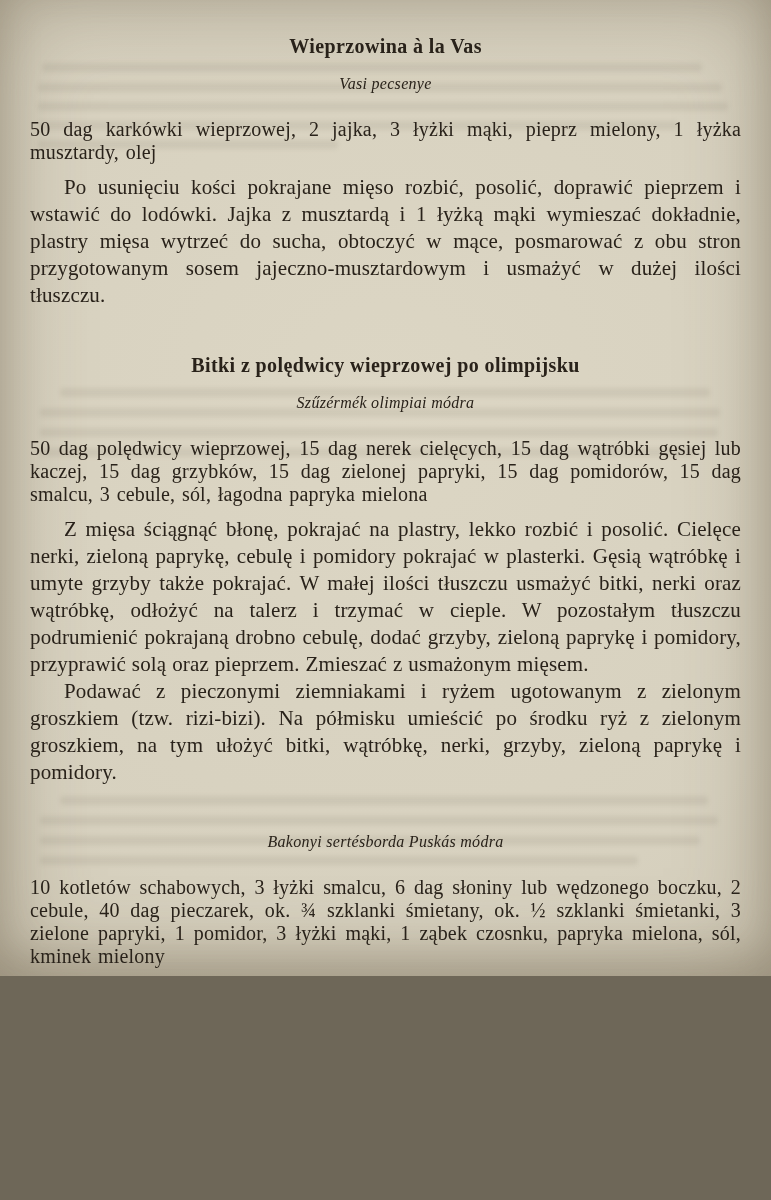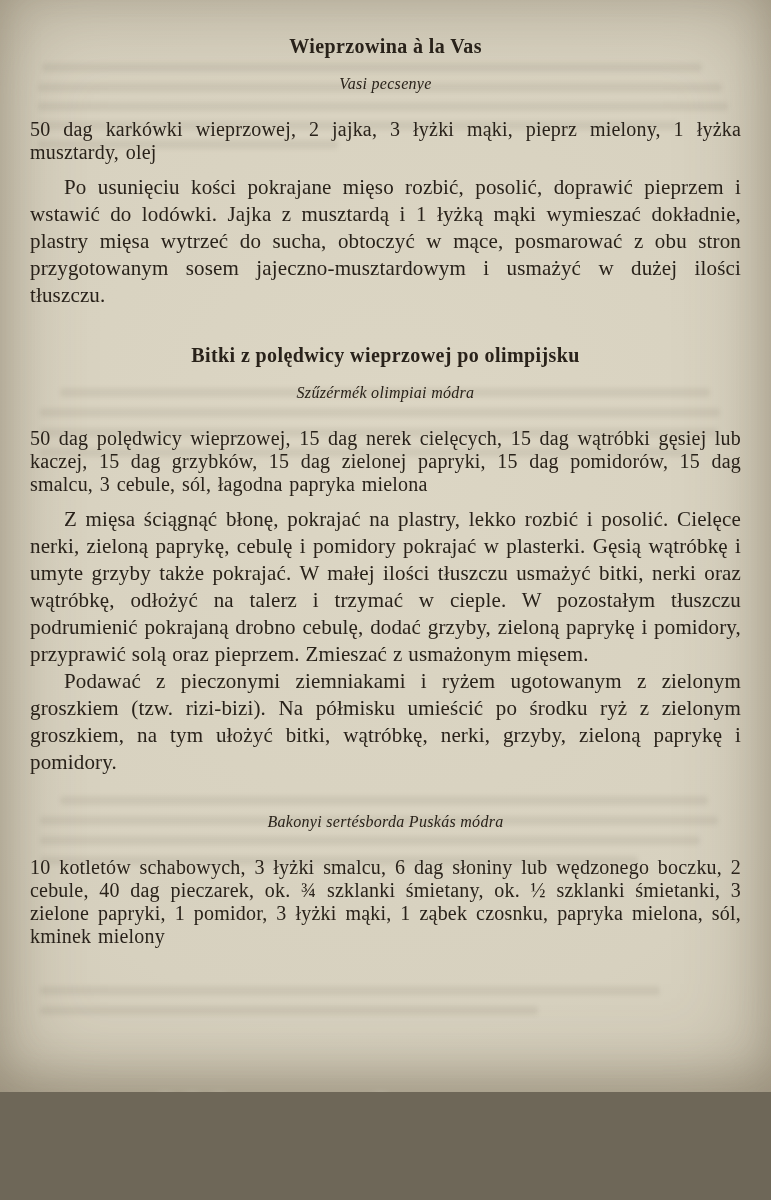--- a/index.html
+++ b/index.html
@@ -7,7 +7,7 @@
   .page {
     position: relative;
     width: 771px;
-    height: 1092px;
+    height: 976px;
     margin: 0 auto;
     overflow: hidden;
     background: radial-gradient(ellipse 130% 105% at 50% 42%,

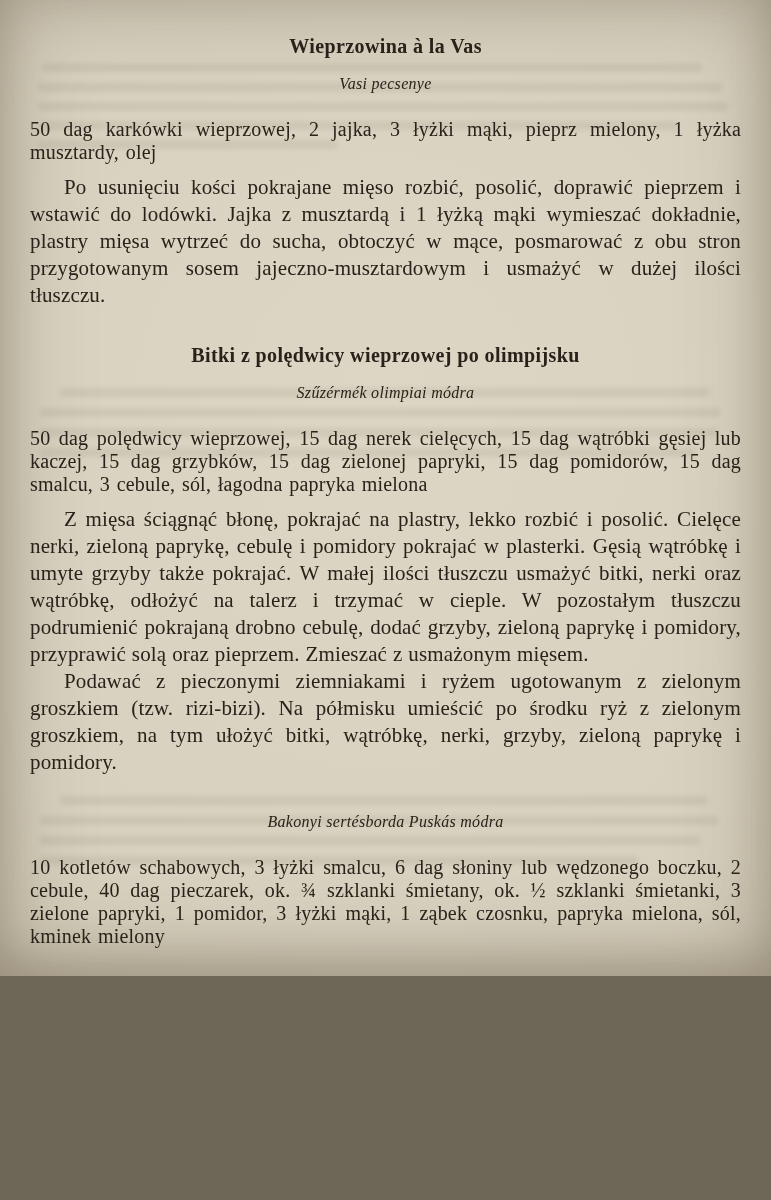--- a/index.html
+++ b/index.html
@@ -35,7 +35,7 @@
     padding: 34px 30px 0 30px;
   }
 
-  .recipe + .recipe { margin-top: 34px; }
+  .recipe + .recipe { margin-top: 44px; }
 
   .recipe-title {
     margin: 0 0 13px 0;

